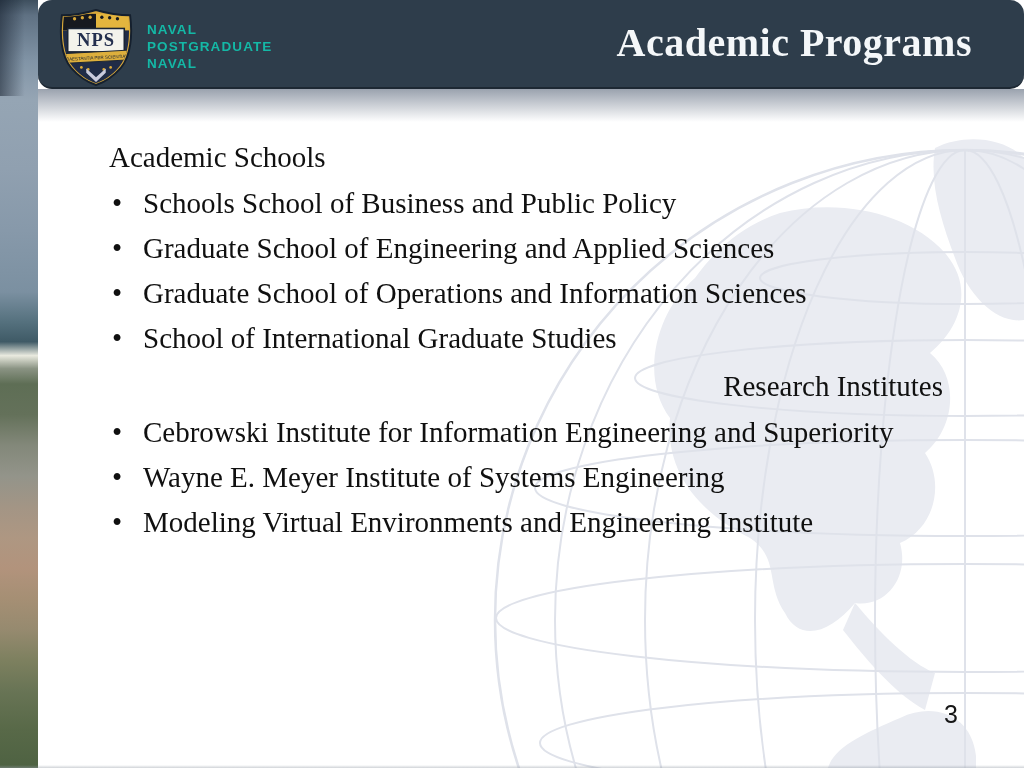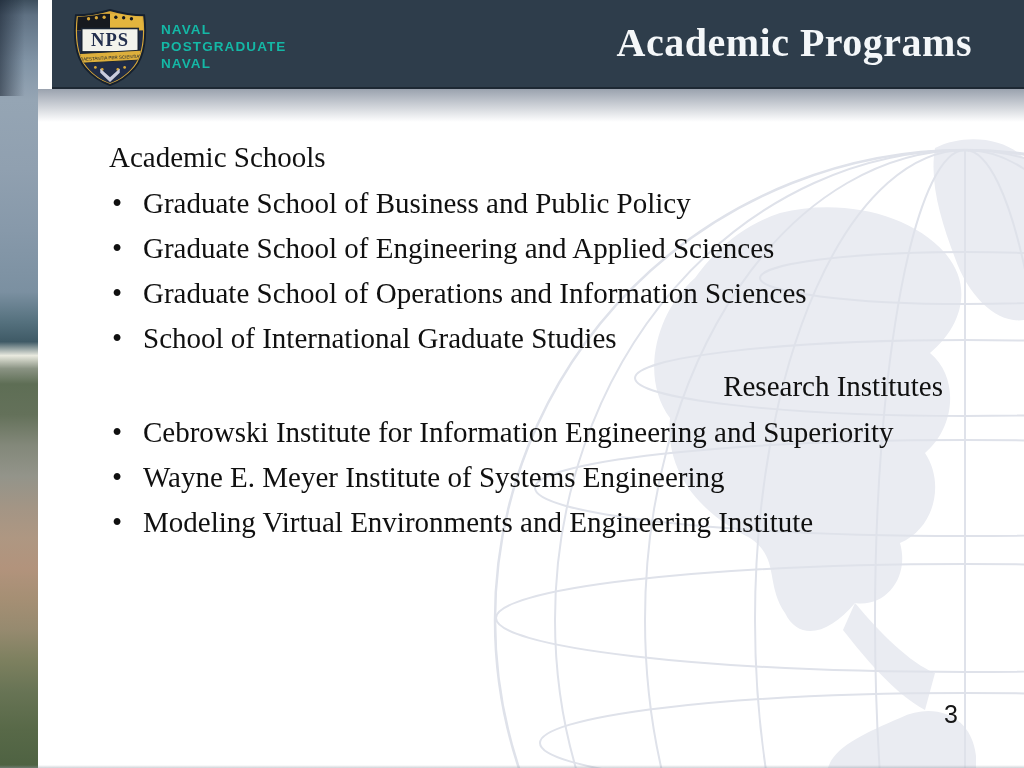--- a/index.html
+++ b/index.html
@@ -26,9 +26,10 @@
 
   
   .header {
-    position:absolute; left:52px; right:0; top:0; height:87px; z-index:3;
+    position:absolute; left:38px; right:0; top:0; height:87px; z-index:3;
     background:var(--header_bg, #2e3d4b);
     border-bottom:2px solid var(--header_edge, #1d2833);
+    border-radius:14px;
   }
   .header-fade {
     position:absolute; left:38px; right:0; top:89px; height:33px; z-index:2;

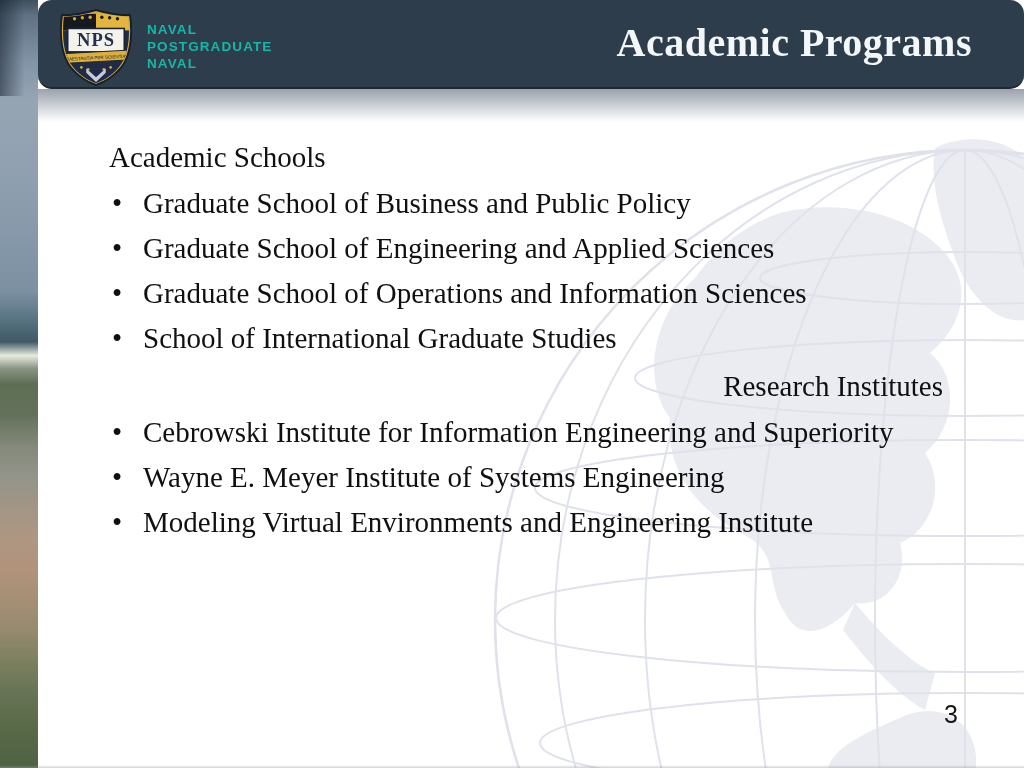--- a/index.html
+++ b/index.html
@@ -154,7 +154,7 @@
     <ul>
       <li>
         <span class="bullet">•</span>
-        <span class="li-text">Graduate School of Business and Public Policy</span>
+        <span class="li-text">Schools School of Business and Public Policy</span>
       </li>
       <li>
         <span class="bullet">•</span>

